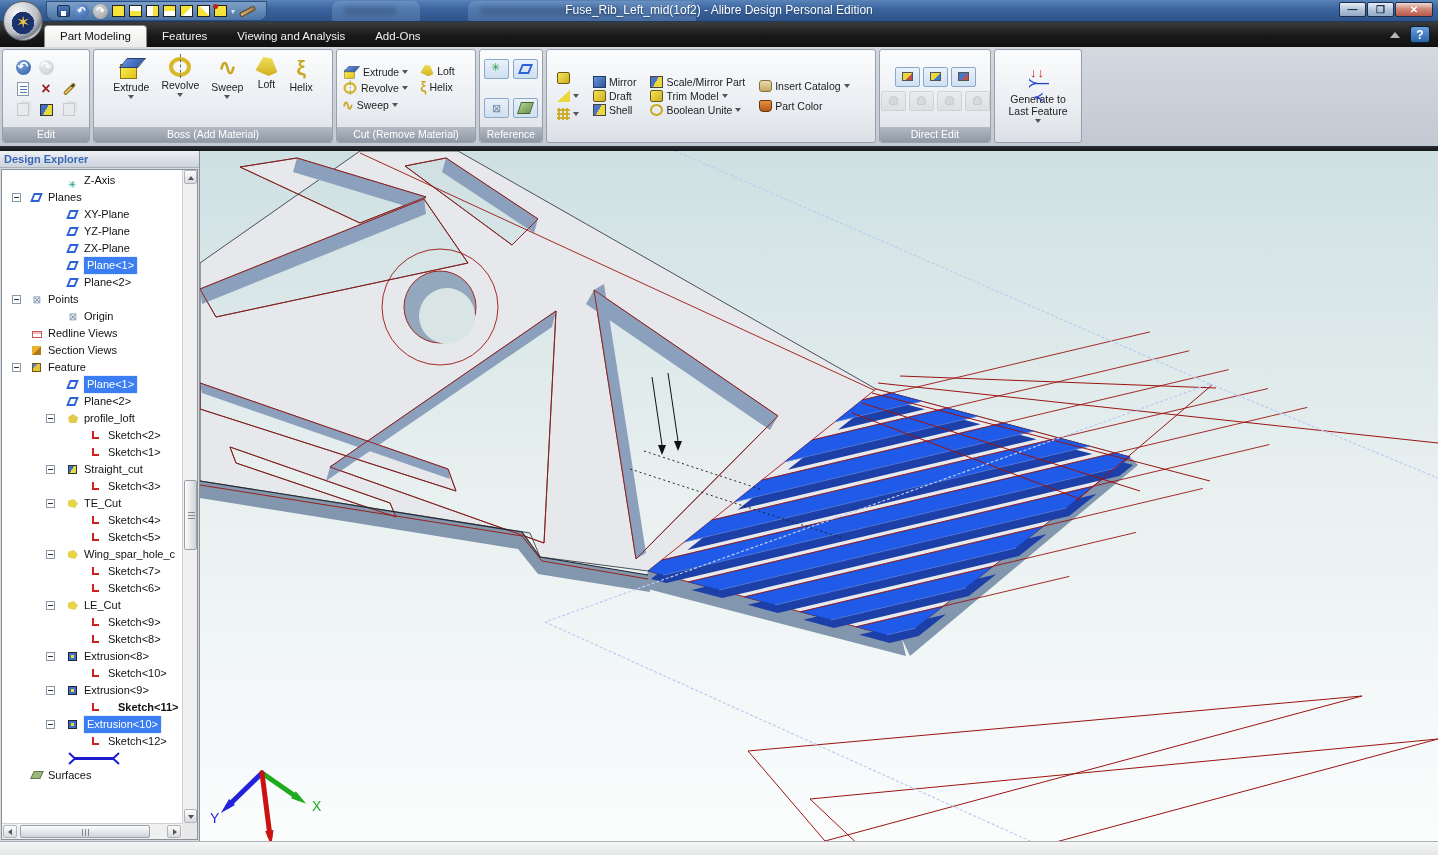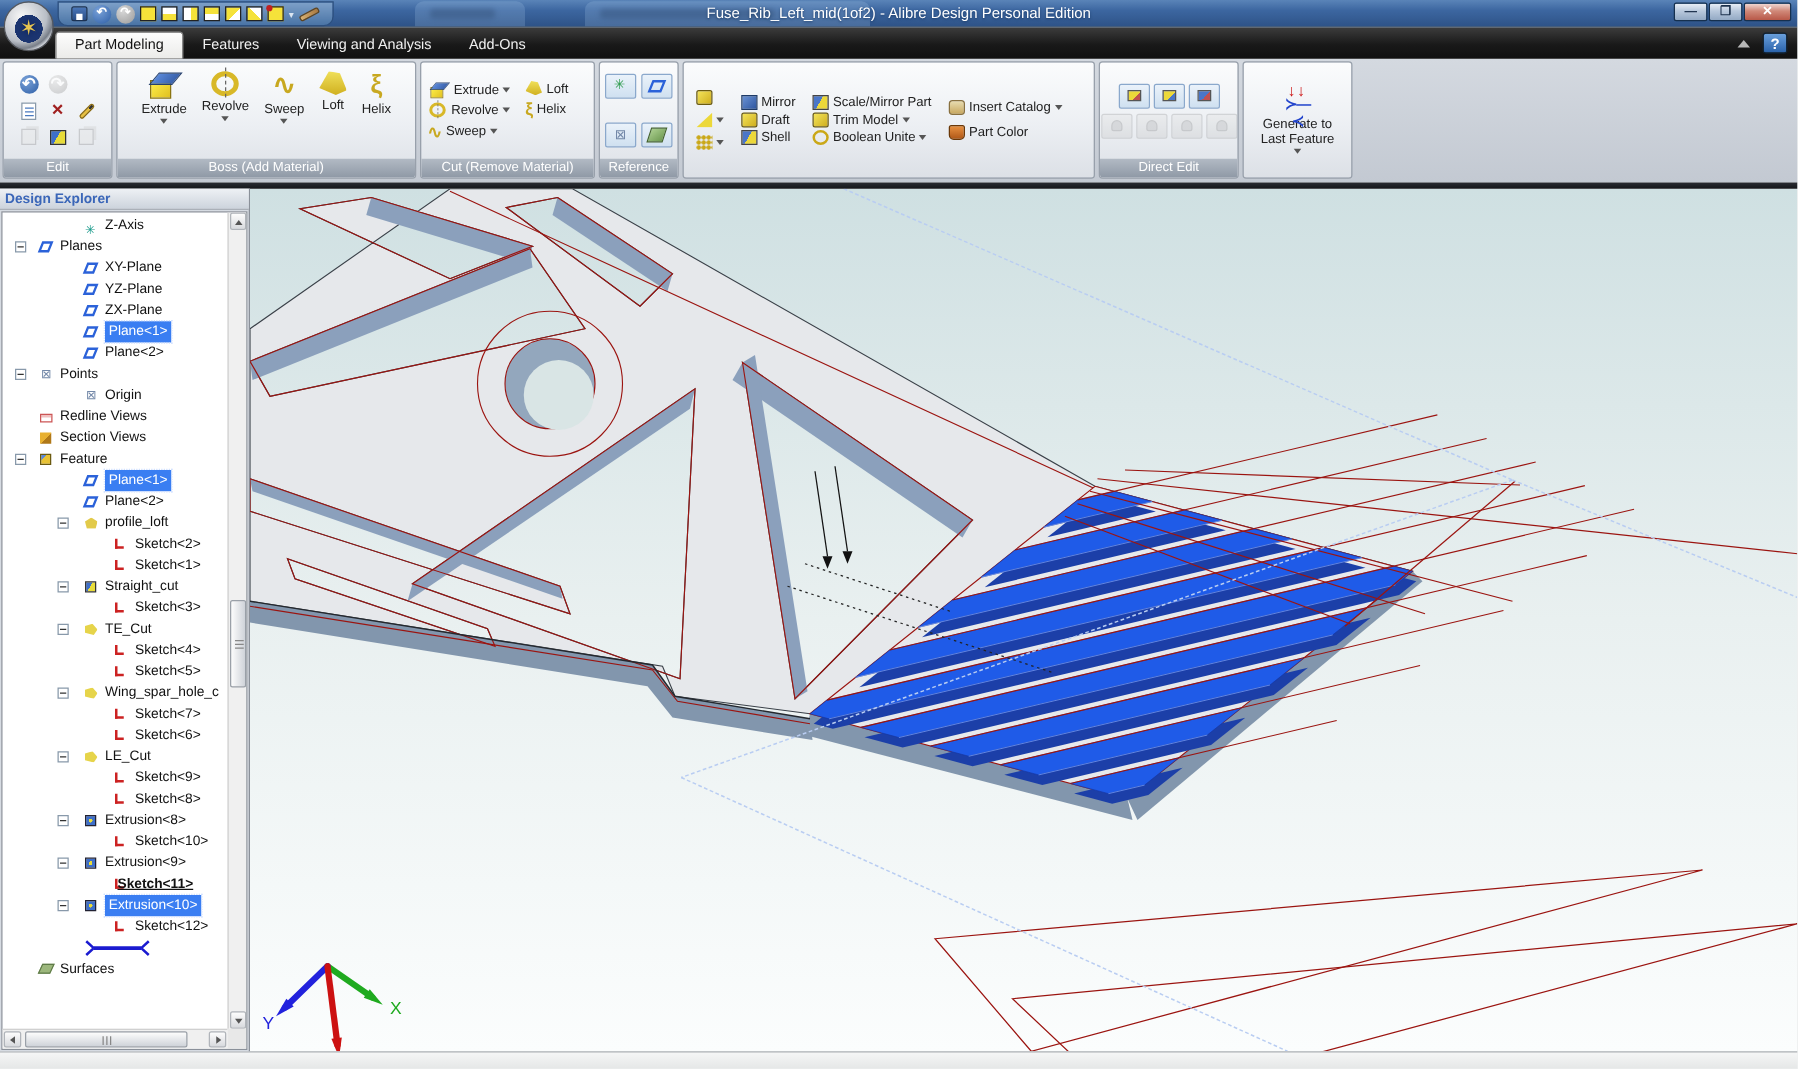--- a/index.html
+++ b/index.html
@@ -626,7 +626,7 @@
           </div>
           <div class="trow">
             <span class="ticon ti ti-sketch" style="left: 90px;"></span>
-            <span class="tlabel bold" style="left: 92px; text-decoration: underline;">Sketch&lt;11&gt;</span>
+            <span class="tlabel bold" style="left: 116px;">Sketch&lt;11&gt;</span>
           </div>
           <div class="trow">
             <span class="box" style="left: 44px;"></span>

